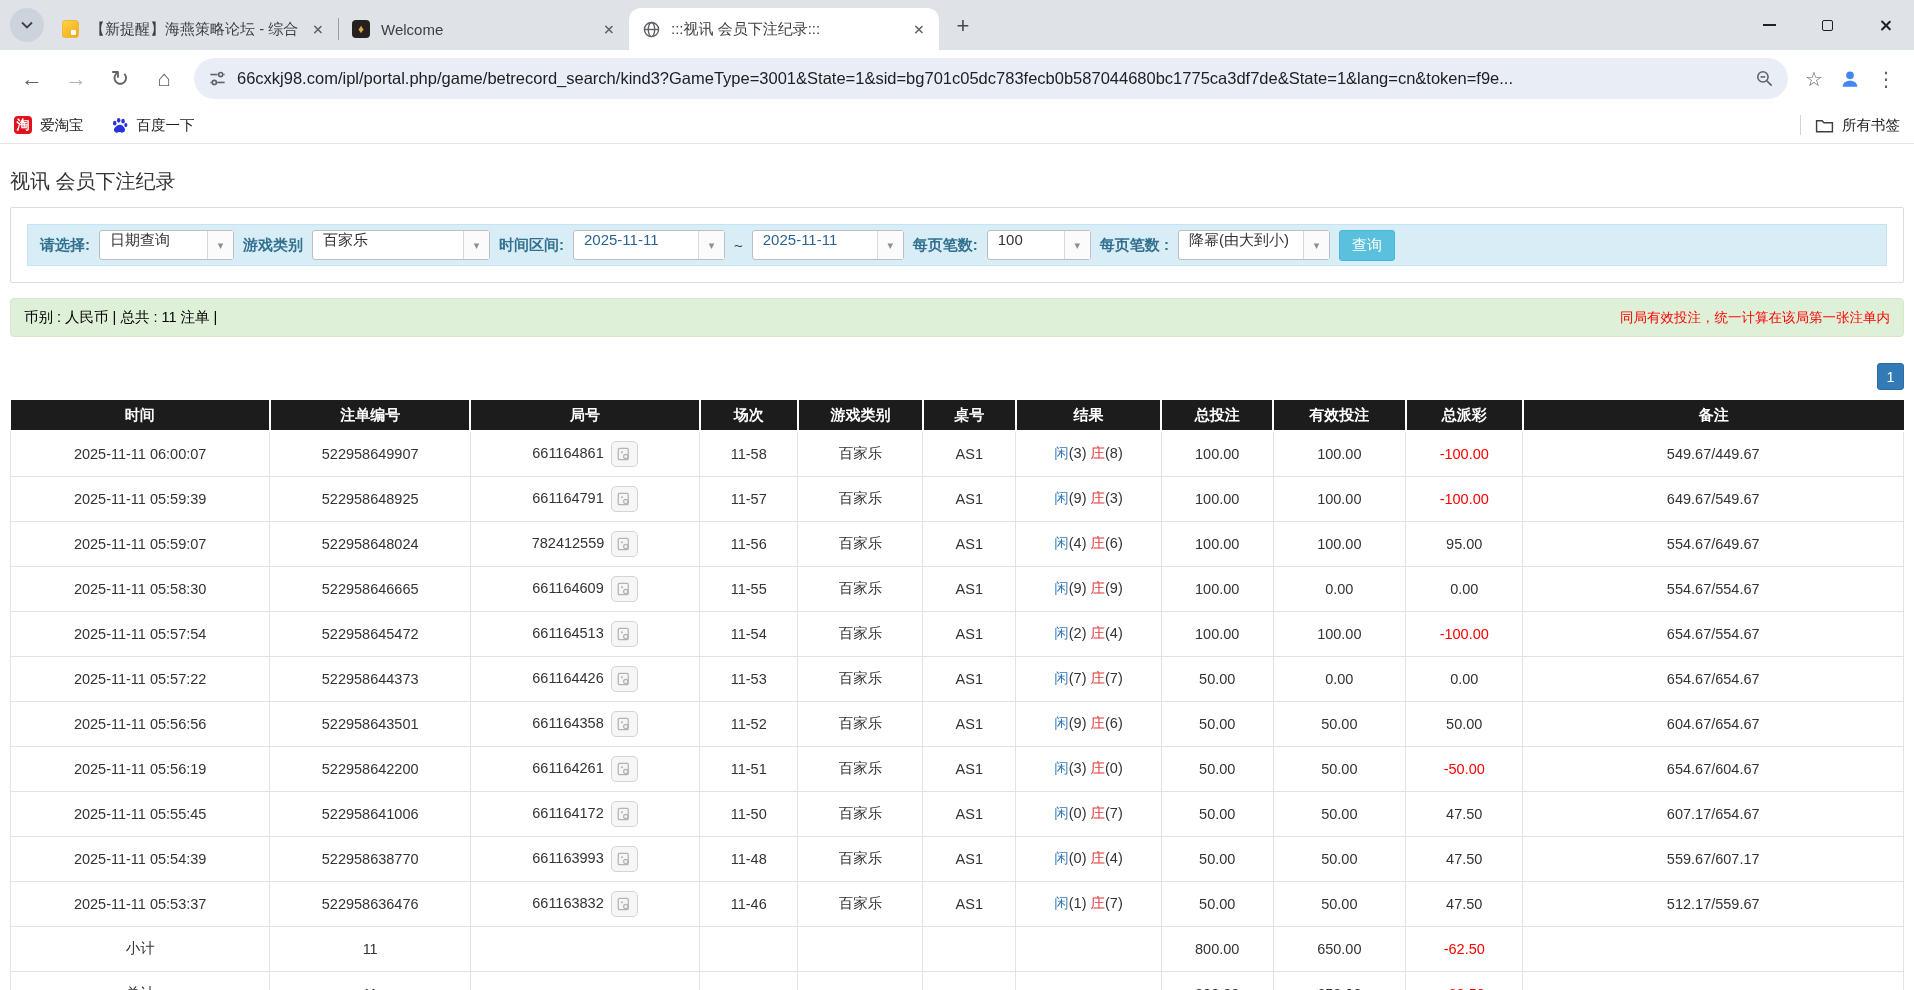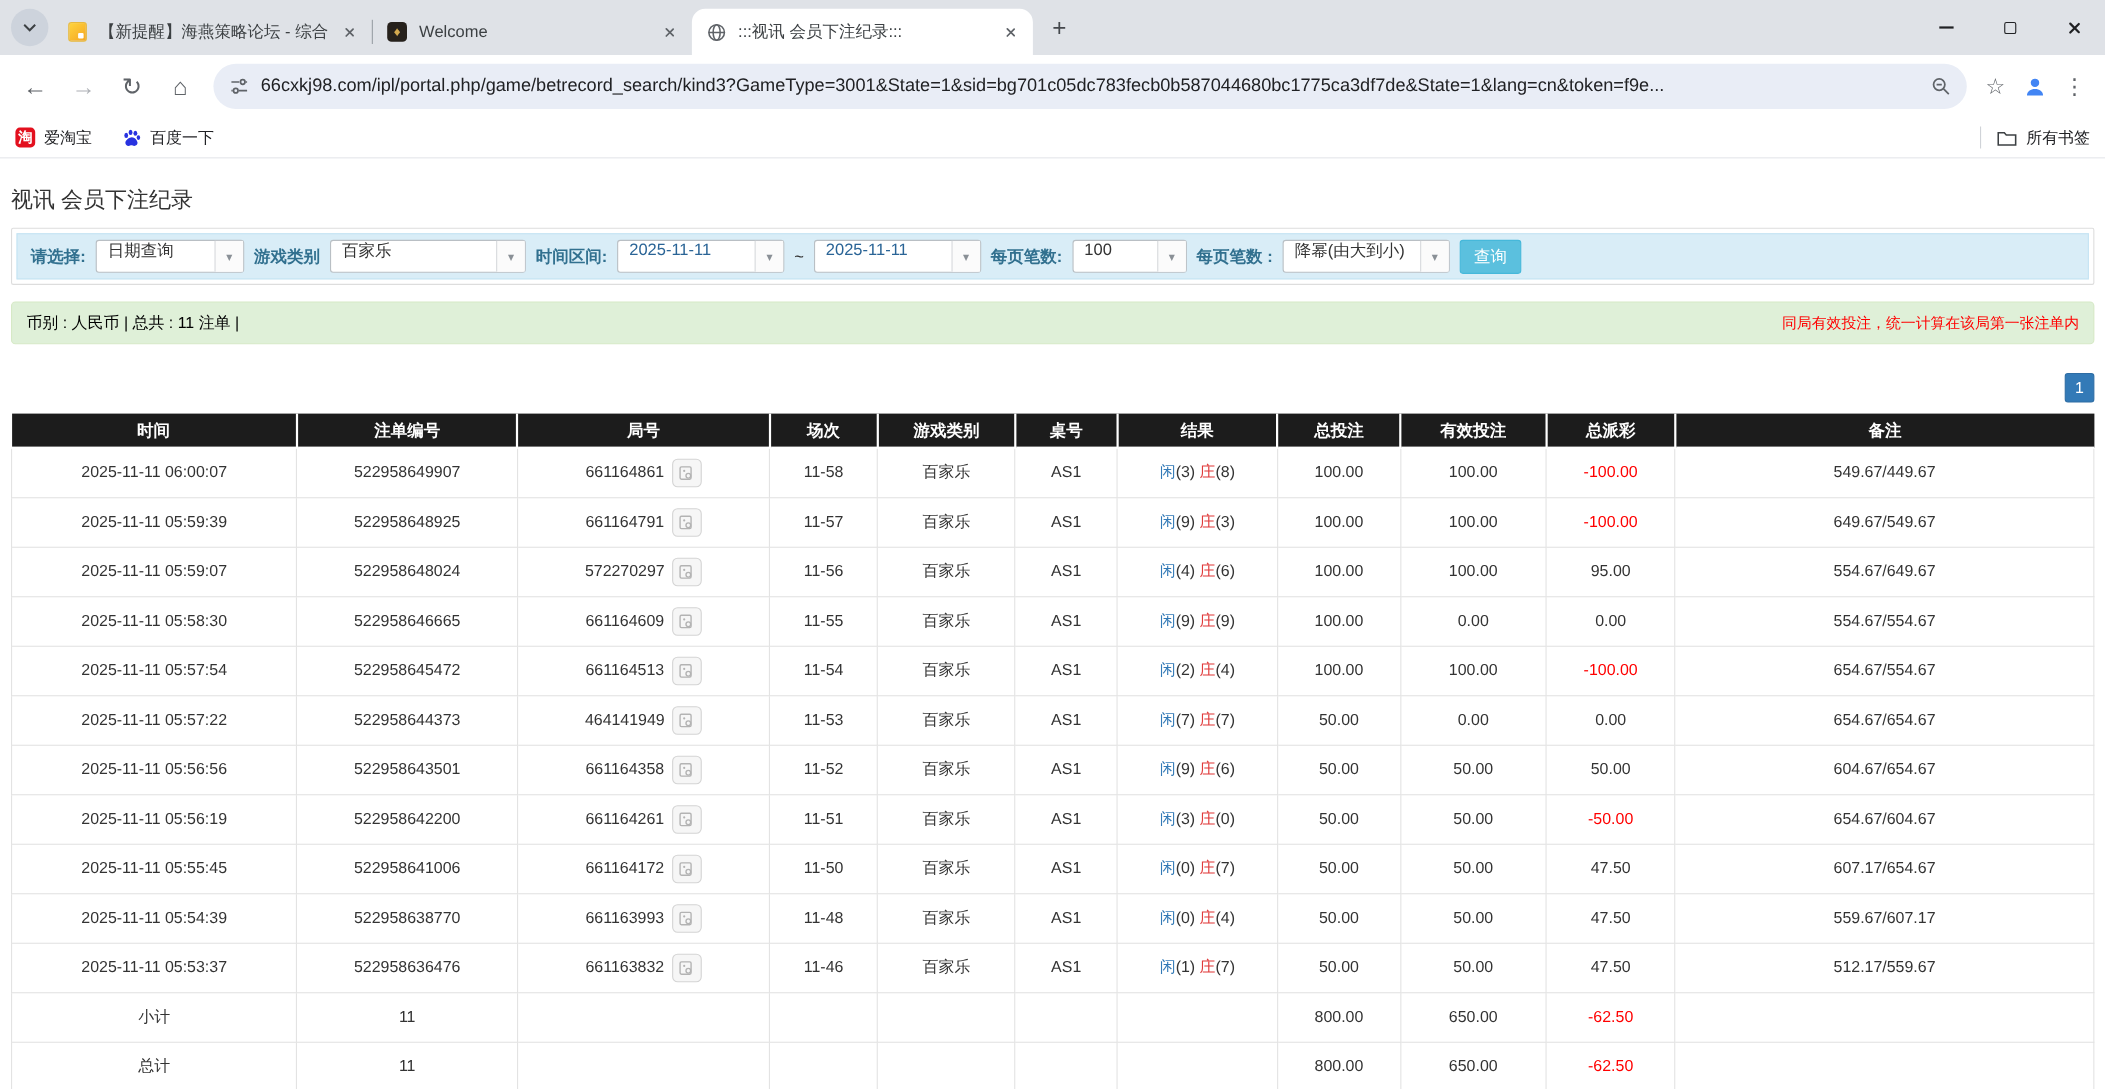--- a/index.html
+++ b/index.html
@@ -57,7 +57,7 @@
   .content { padding:0 10px; }
   h1.page-title { font-size:20px; font-weight:normal; color:#333; margin:24px 0 12px 0; }
 
-  .filter-box { border:1px solid #ddd; padding:4px; border-radius:2px; }
+  .filter-box { border:1px solid #ddd; padding:16px; border-radius:2px; }
   .filter-bar { background:#d9edf7; border:1px solid #c5e4f3; height:42px; display:flex; align-items:center;
     padding:0 12px; gap:9px; }
   .f-label { color:#31708f; font-weight:bold; font-size:15px; white-space:nowrap; }

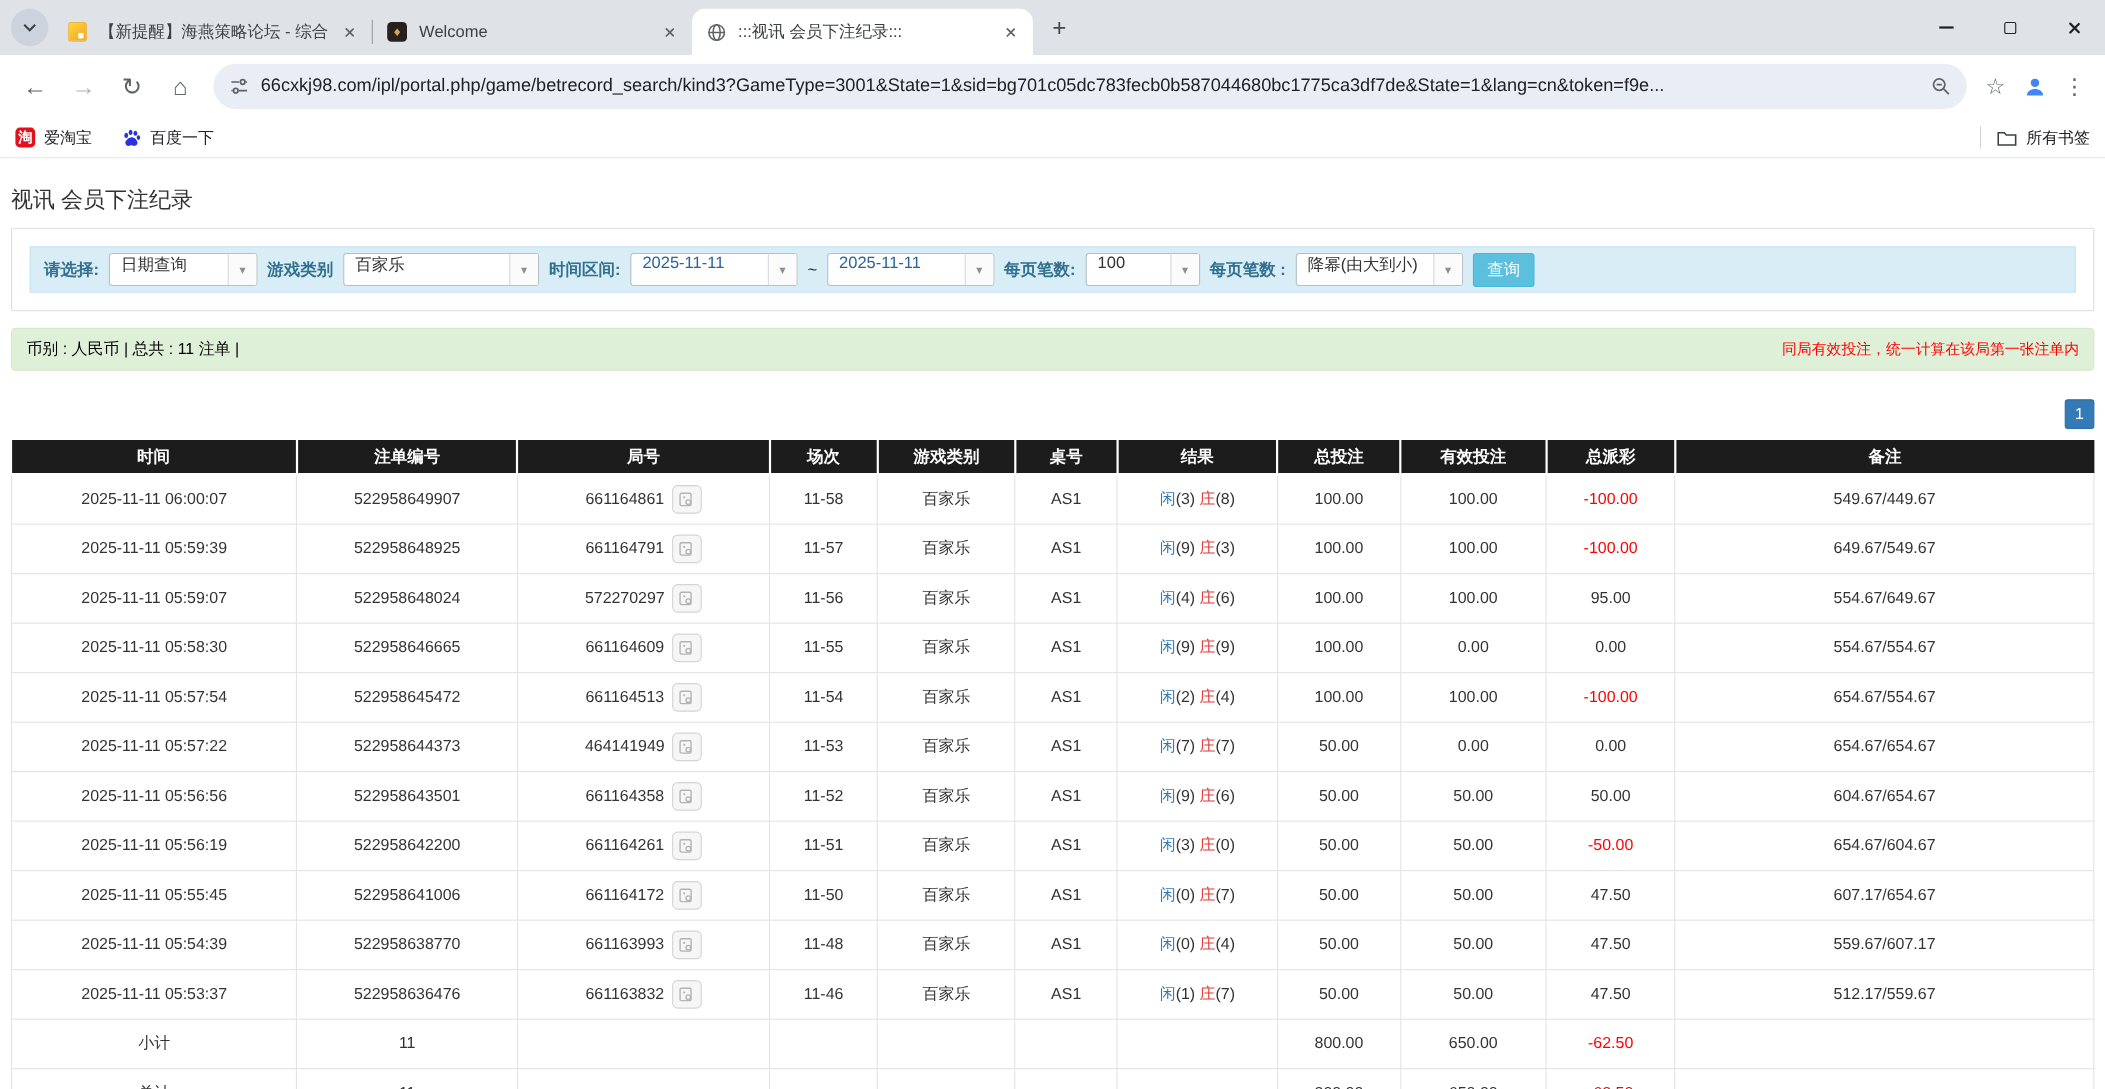--- a/index.html
+++ b/index.html
@@ -354,7 +354,7 @@
     <td>2025-11-11 05:59:07</td>
     <td>522958648024</td>
     <td>
-      <span>572270297</span><button class="vid-btn">
+      <span>782412559</span><button class="vid-btn">
               <svg class="ic" width="15" height="14" viewBox="0 0 24 22" fill="none" stroke="#b3b3b3" stroke-width="2">
                 <rect x="2" y="2" width="16" height="18" rx="2"></rect>
                 <circle cx="14" cy="15" r="3.4"></circle>

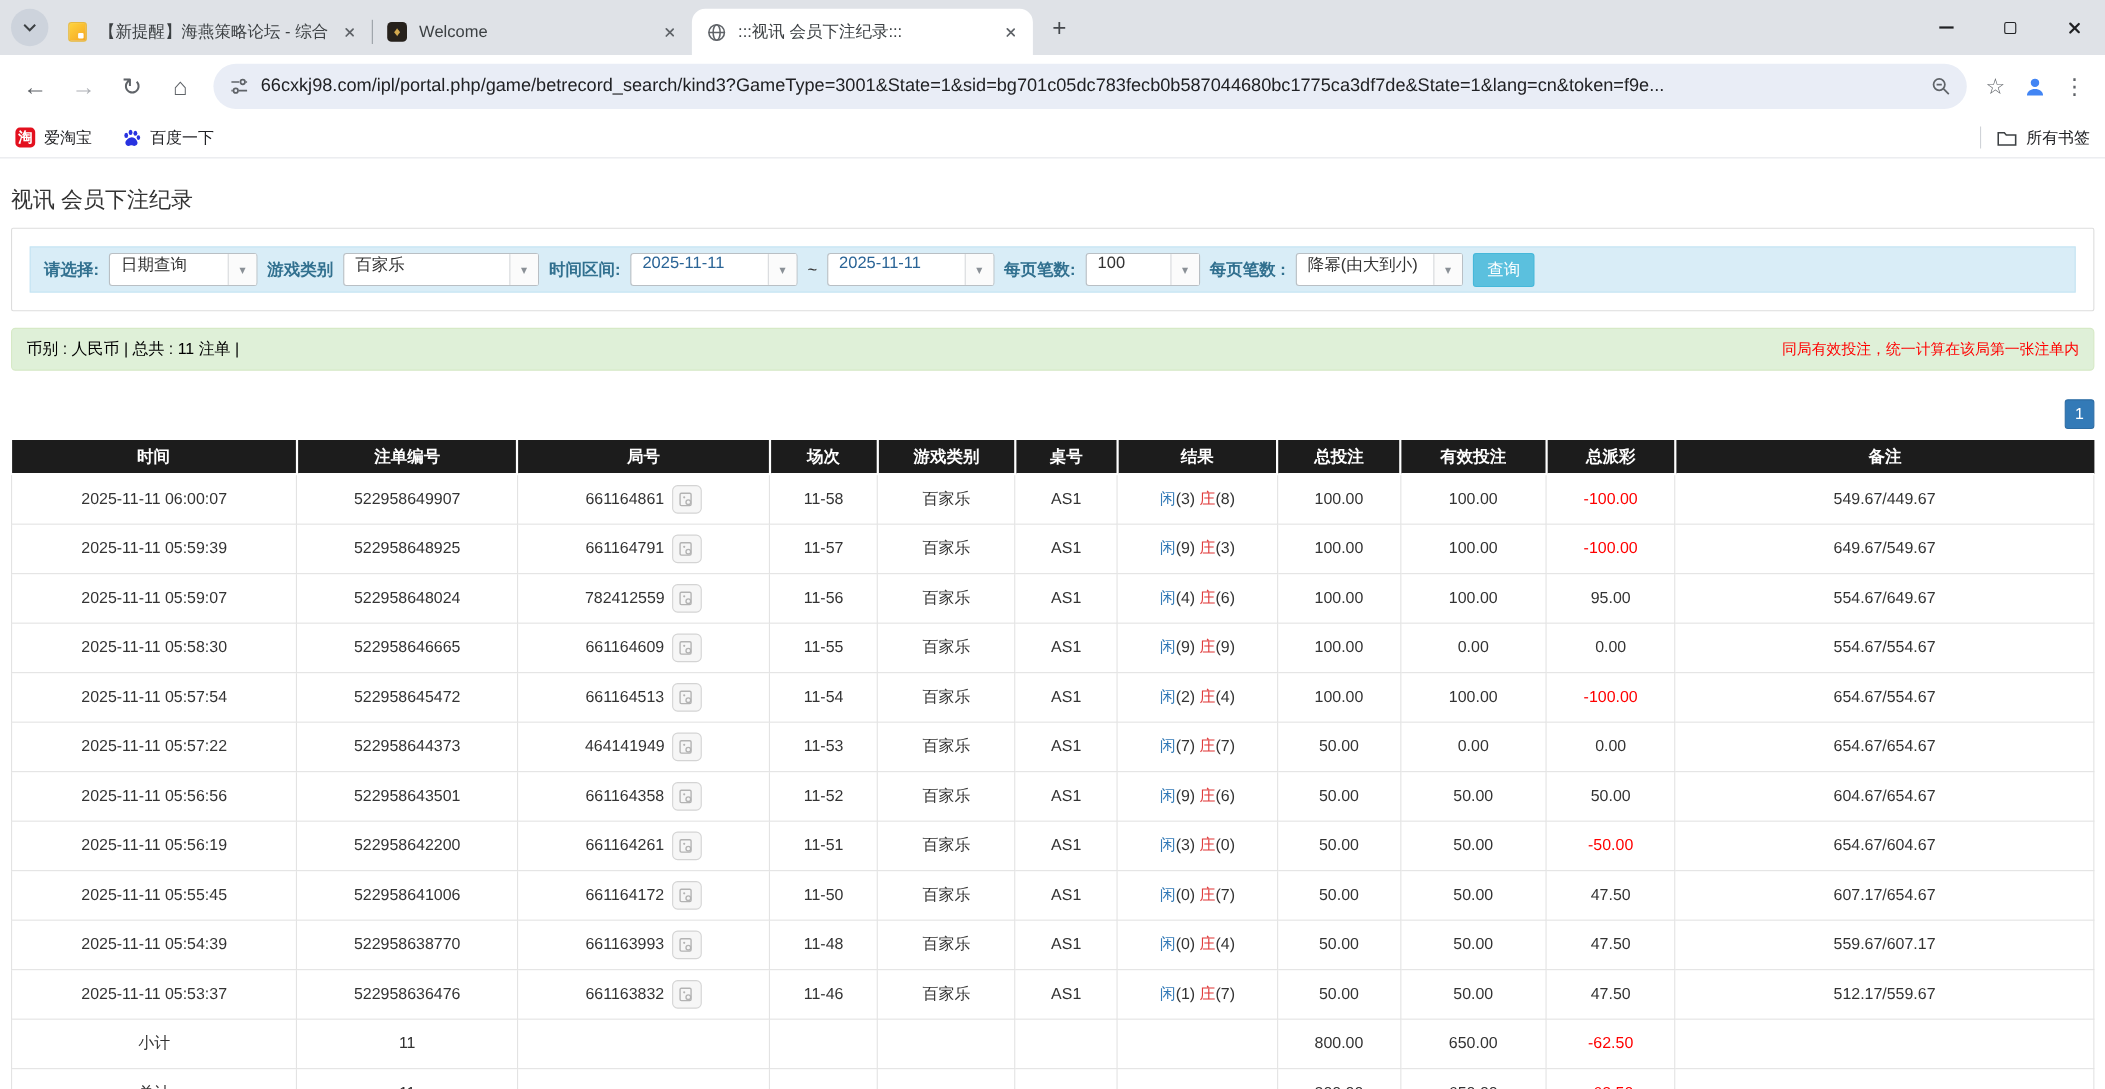--- a/index.html
+++ b/index.html
@@ -420,7 +420,7 @@
     <td>2025-11-11 05:57:22</td>
     <td>522958644373</td>
     <td>
-      <span>464141949</span><button class="vid-btn">
+      <span>661164426</span><button class="vid-btn">
               <svg class="ic" width="15" height="14" viewBox="0 0 24 22" fill="none" stroke="#b3b3b3" stroke-width="2">
                 <rect x="2" y="2" width="16" height="18" rx="2"></rect>
                 <circle cx="14" cy="15" r="3.4"></circle>

